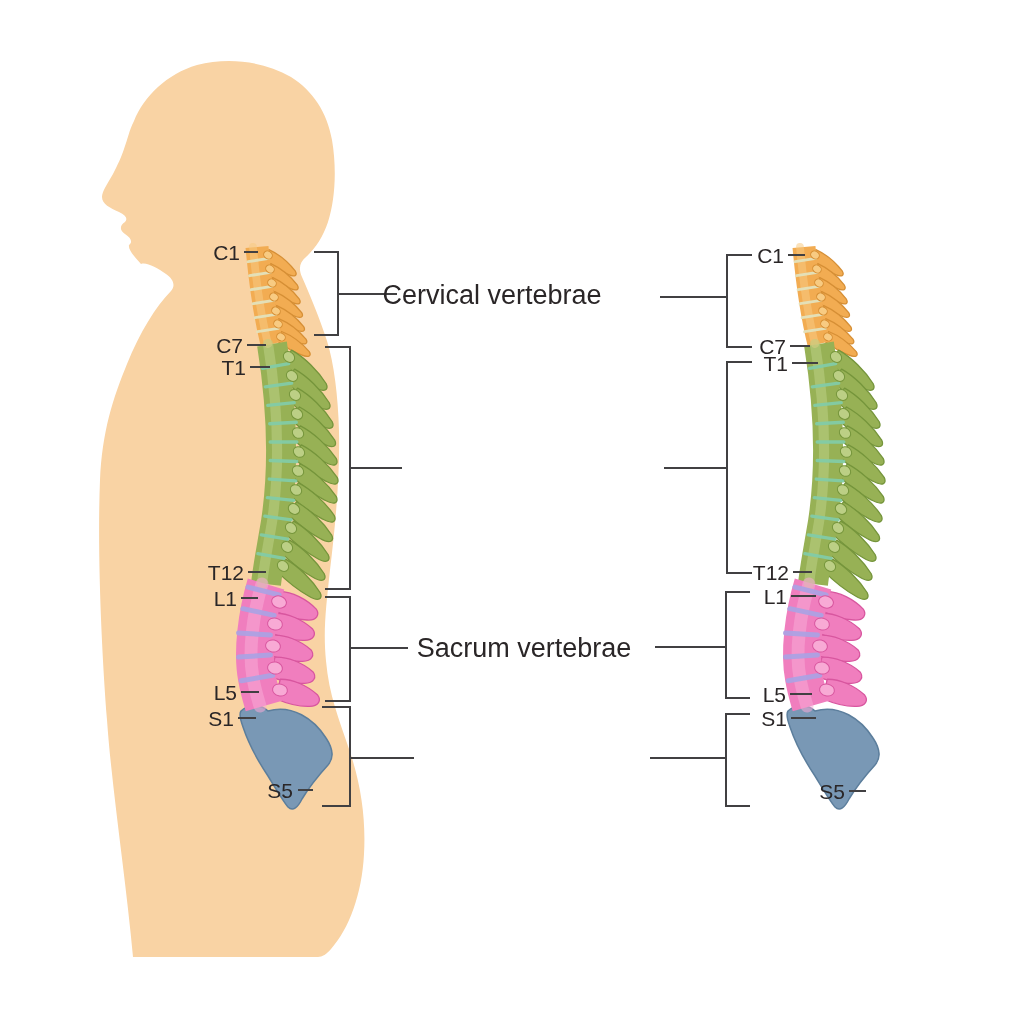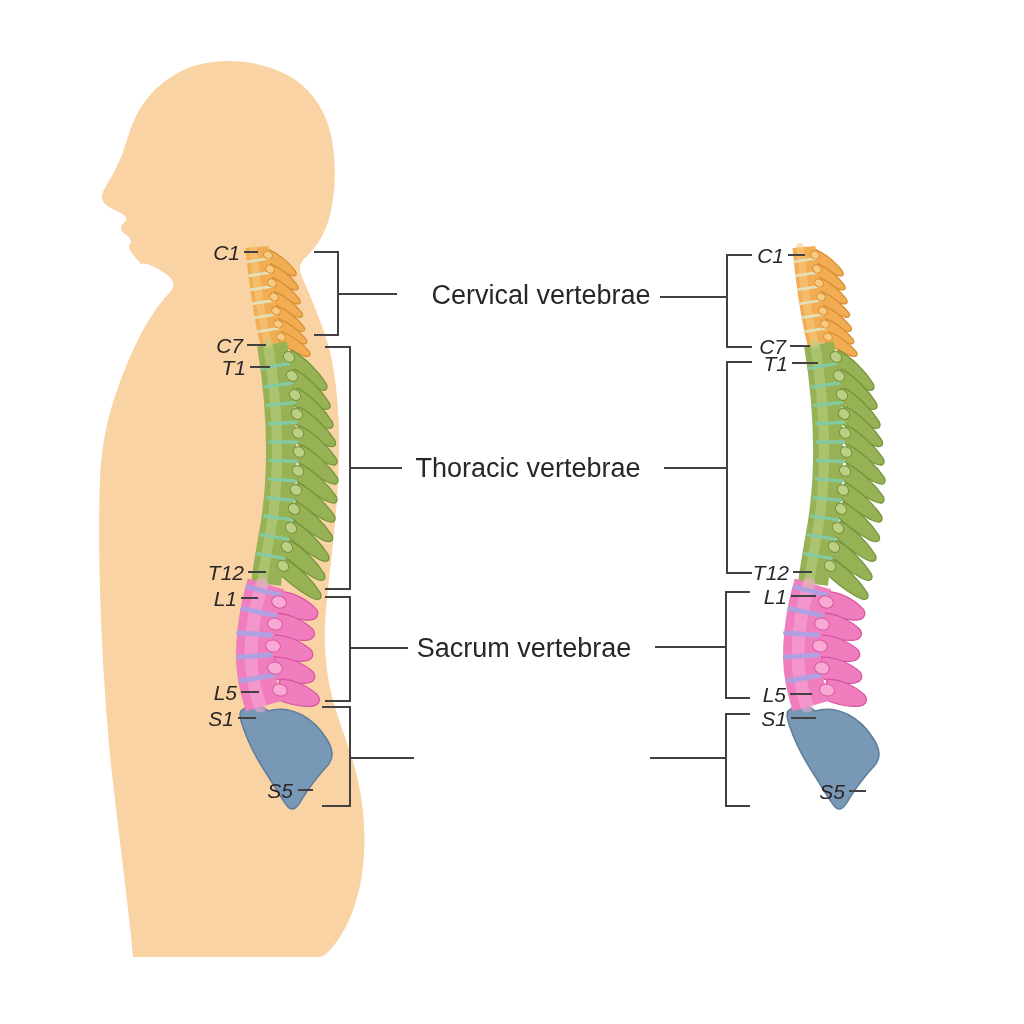--- a/index.html
+++ b/index.html
@@ -7,7 +7,7 @@
          font-family:"Liberation Sans",sans-serif;}
   svg{position:absolute;left:0;top:0;}
   .v-label{position:absolute;transform:translateY(-50%);font-size:21px;line-height:1;
-           color:var(--text,#2a2627);white-space:nowrap;font-style:italic;}
+           color:var(--text,#2a2627);white-space:nowrap;}
   .mid-label{position:absolute;transform:translate(-50%,-50%);font-size:27px;line-height:1;
              color:var(--text,#2a2627);white-space:nowrap;}
 </style>

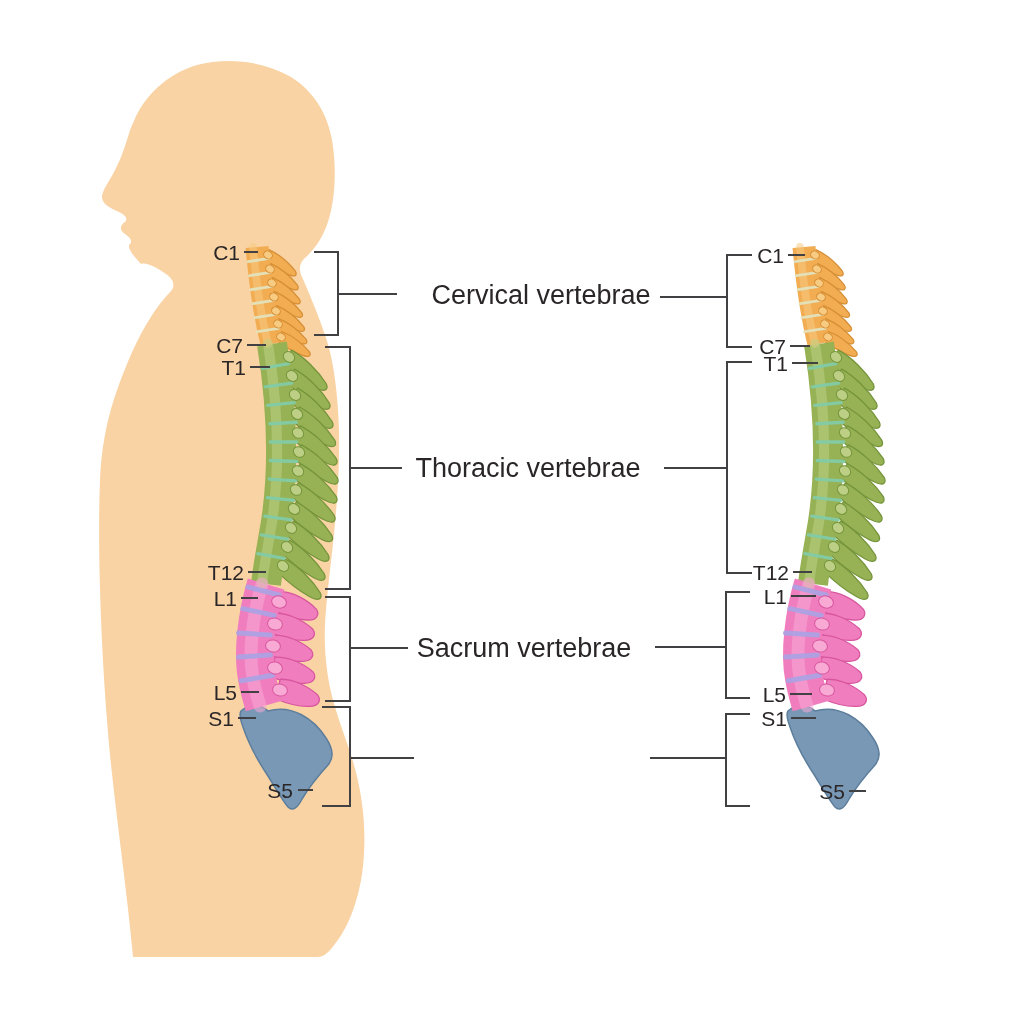--- a/index.html
+++ b/index.html
@@ -250,7 +250,7 @@
     </g>
   </svg>
 
-  <div class="mid-label" style="left:541px;top:295px">Cervical vertebrae</div>
+  <div class="mid-label" style="left:492px;top:295px">Cervical vertebrae</div>
   <div class="mid-label" style="left:528px;top:468px">Thoracic vertebrae</div>
   <div class="mid-label" style="left:524px;top:648px">Sacrum vertebrae</div>
 

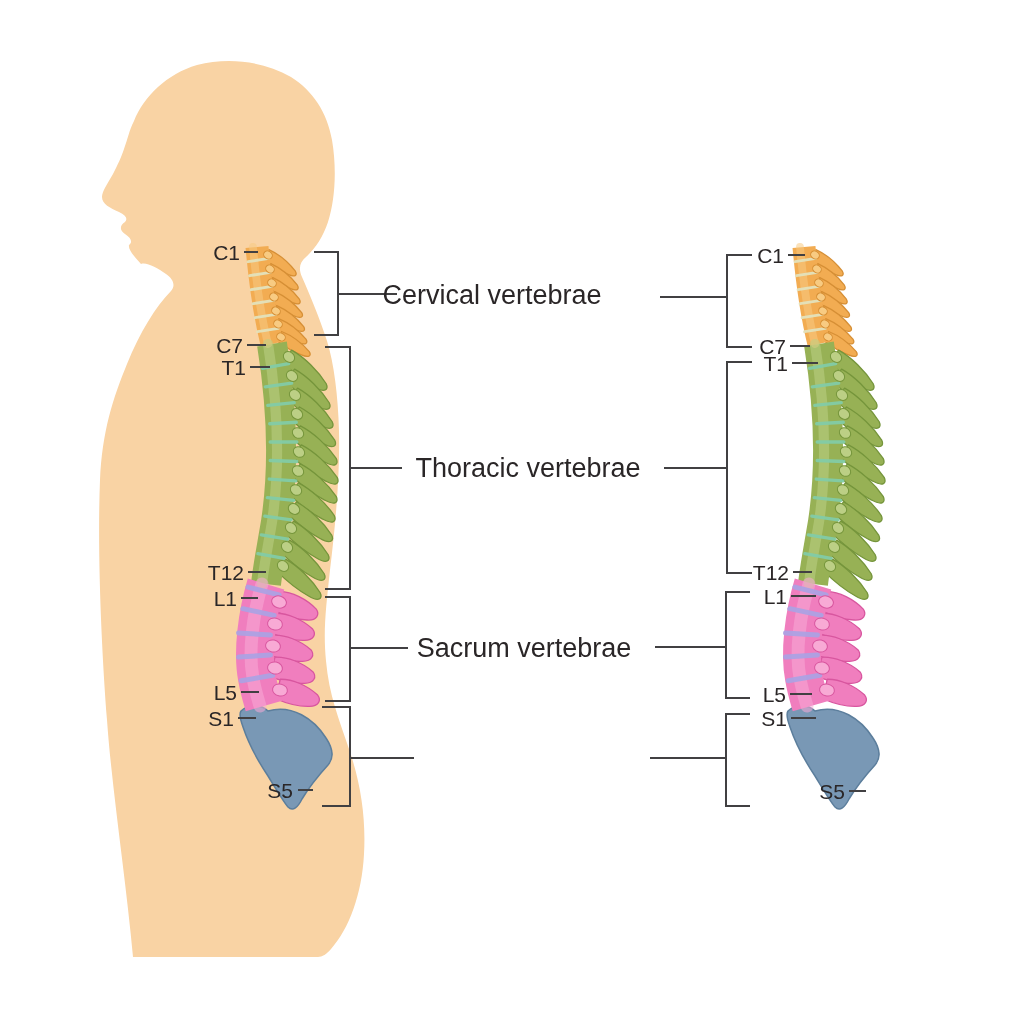--- a/index.html
+++ b/index.html
@@ -251,7 +251,6 @@
   </svg>
 
   <div class="mid-label" style="left:492px;top:295px">Cervical vertebrae</div>
-  <div class="mid-label" style="left:528px;top:468px">Thoracic vertebrae</div>
   <div class="mid-label" style="left:524px;top:648px">Sacrum vertebrae</div>
 
   <div class="v-label" style="right:784px;top:252px">C1</div>

